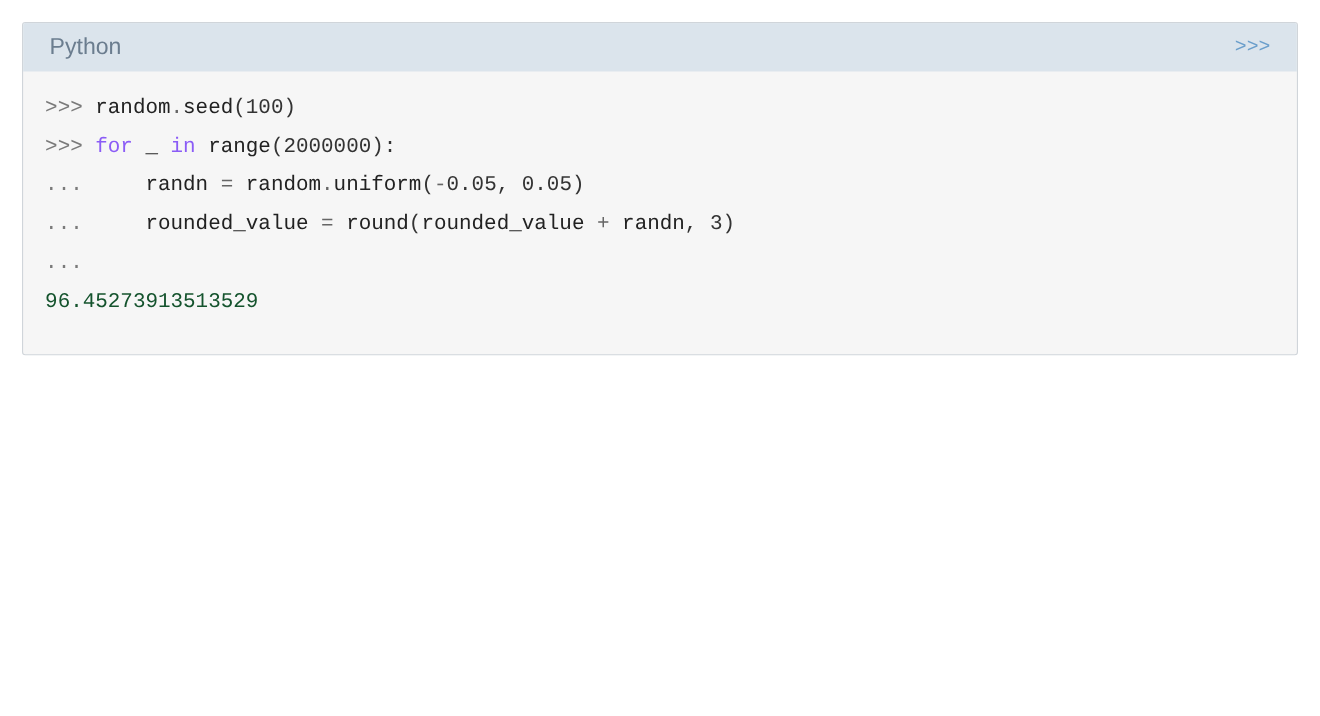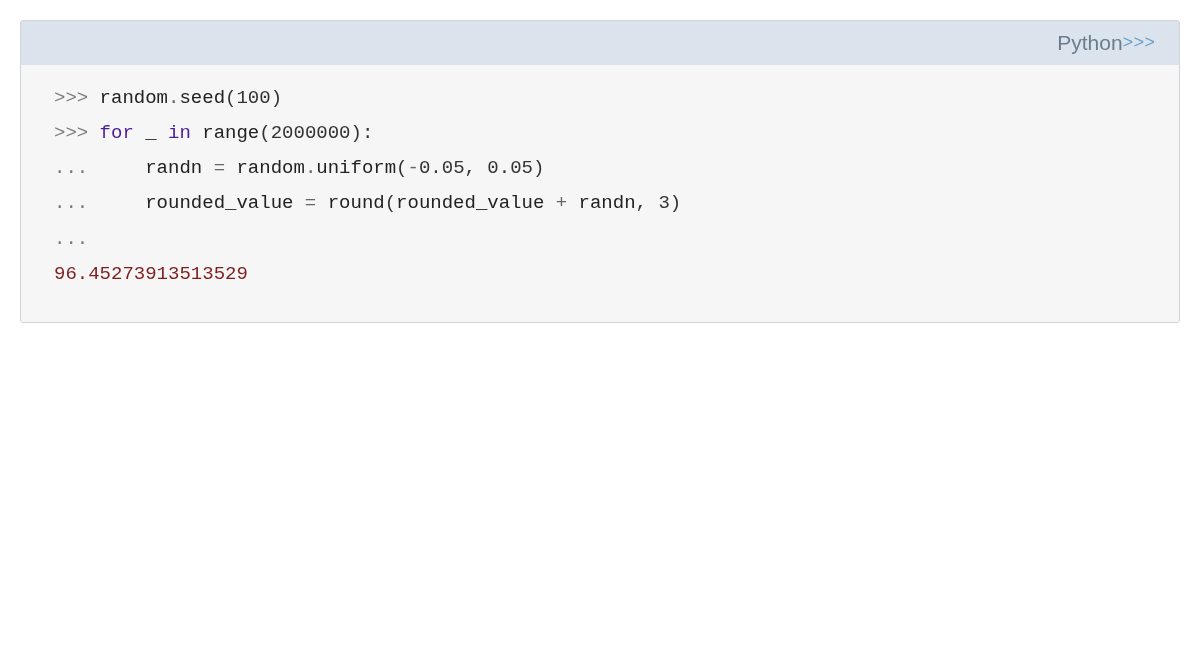--- a/index.html
+++ b/index.html
@@ -19,7 +19,7 @@
       padding: 10px 24px;
       color: #6b7d8f;
       display: flex;
-      justify-content: flex-end;
+      justify-content: space-between;
       align-items: center;
       font-family: -apple-system, BlinkMacSystemFont, 'Segoe UI', sans-serif;
       font-size: 21px;

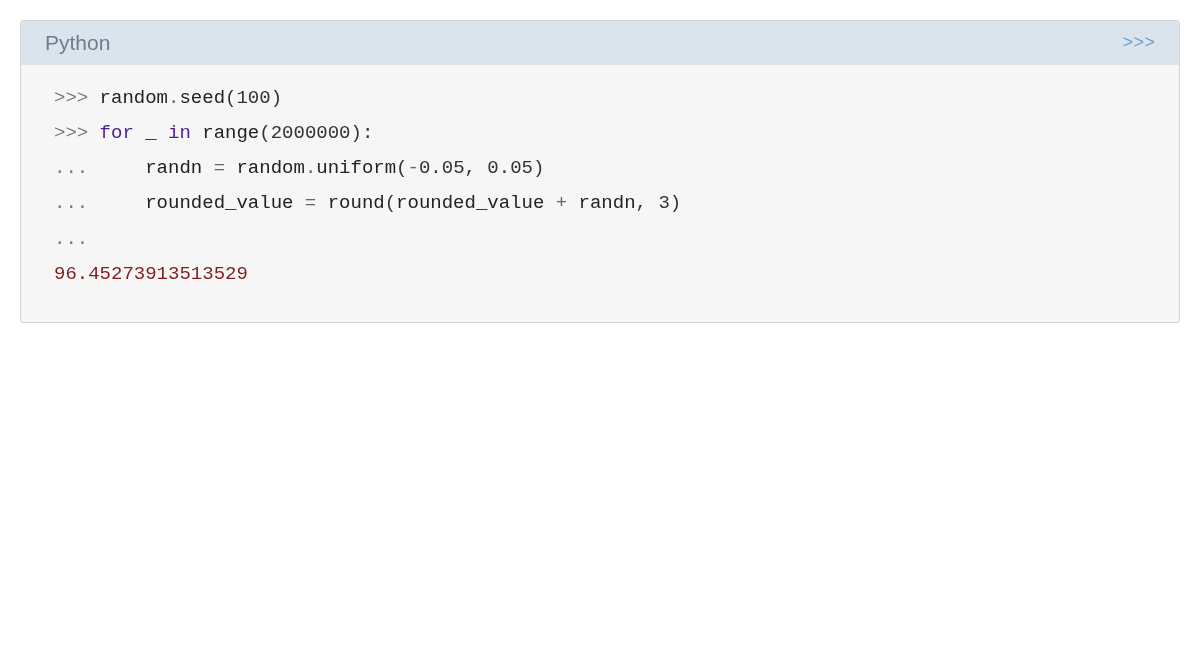--- a/index.html
+++ b/index.html
@@ -41,7 +41,6 @@
     .code-line {
       white-space: pre;
       color: #333;
-      margin-left: 13px;
     }
     .prompt { color: #7a7a7a; }
     .keyword { color: #4c1d95; }

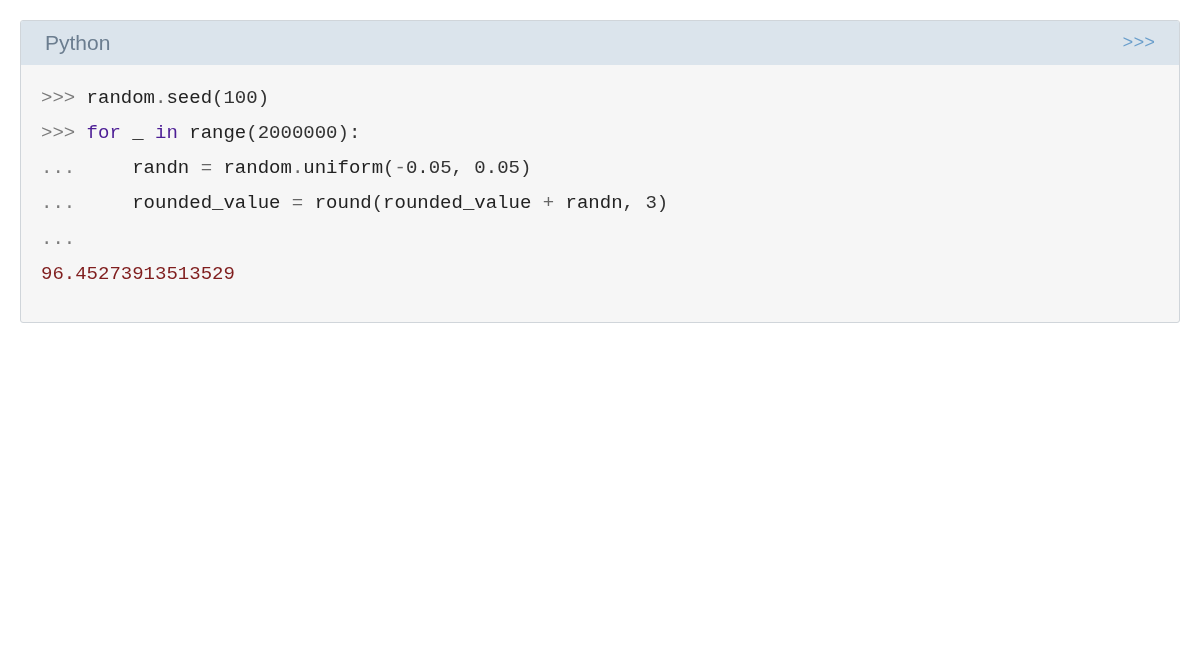--- a/index.html
+++ b/index.html
@@ -43,7 +43,7 @@
       color: #333;
     }
     .prompt { color: #7a7a7a; }
-    .keyword { color: #4c1d95; }
+    .keyword { color: #8b5cf6; }
     .name { color: #222; }
     .op { color: #666; }
     .punct { color: #333; }

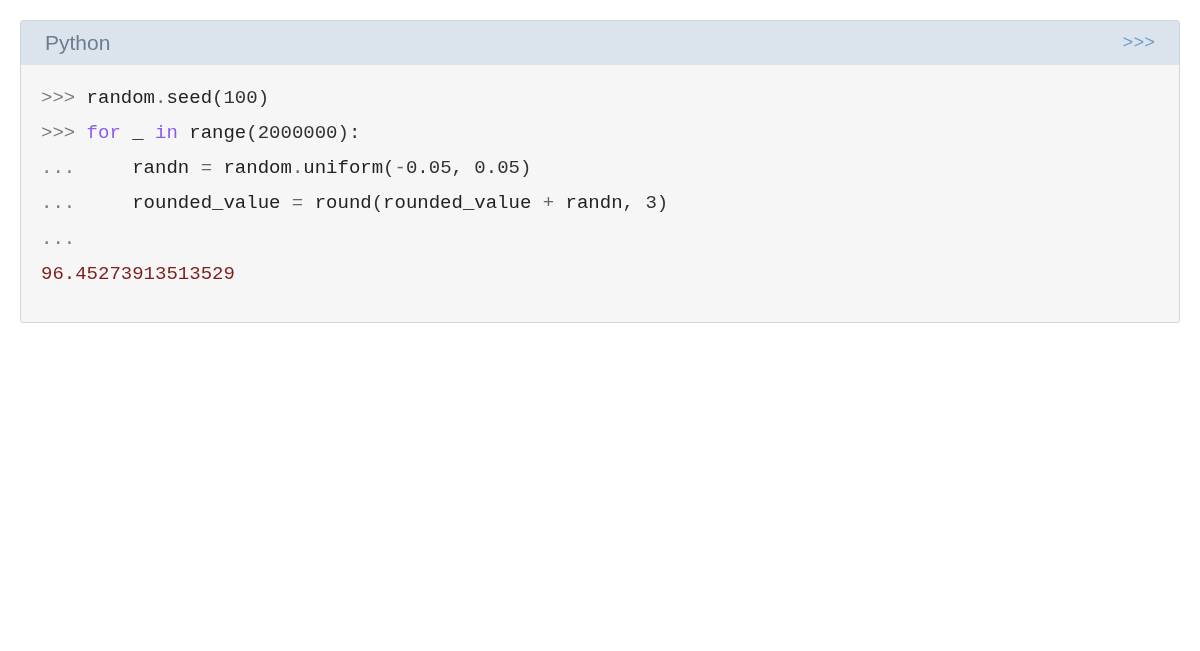--- a/index.html
+++ b/index.html
@@ -48,7 +48,7 @@
     .op { color: #666; }
     .punct { color: #333; }
     .number { color: #333; }
-    .output { color: #7f1d1d; }
+    .output { color: #14532d; }
   </style>
 </head>
 <body>

